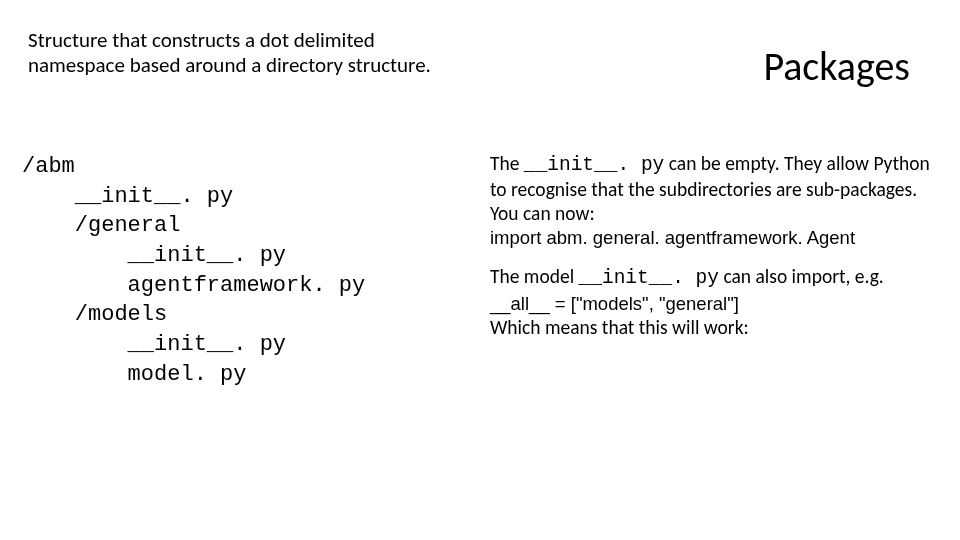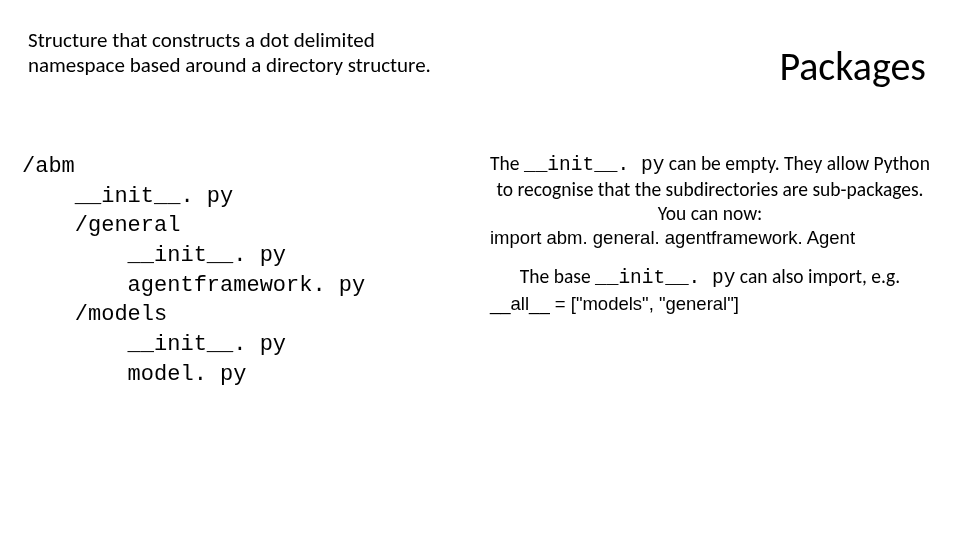--- a/index.html
+++ b/index.html
@@ -6,7 +6,7 @@
   html, body { width: 960px; height: 540px; background: #fff; font-family: Calibri, "Segoe UI", Arial, sans-serif; color: #000; }
   .slide { position: relative; width: 960px; height: 540px; padding: 28px 40px 20px 28px; }
   .topline { width: 440px; font-size: 21px; line-height: 1.18; }
-  .title { position: absolute; top: 42px; right: 34px; font-size: 40px; font-weight: 400; }
+  .title { position: absolute; top: 42px; right: 50px; font-size: 40px; font-weight: 400; }
   .tree { position: absolute; top: 152px; left: 22px; font-family: Liberation Mono, monospace; font-size: 22px; line-height: 1.35; white-space: pre; }
   .right { position: absolute; top: 152px; left: 490px; width: 440px; font-size: 19.5px; line-height: 1.22; }
   .right p { margin-bottom: 2px; text-align: center; }

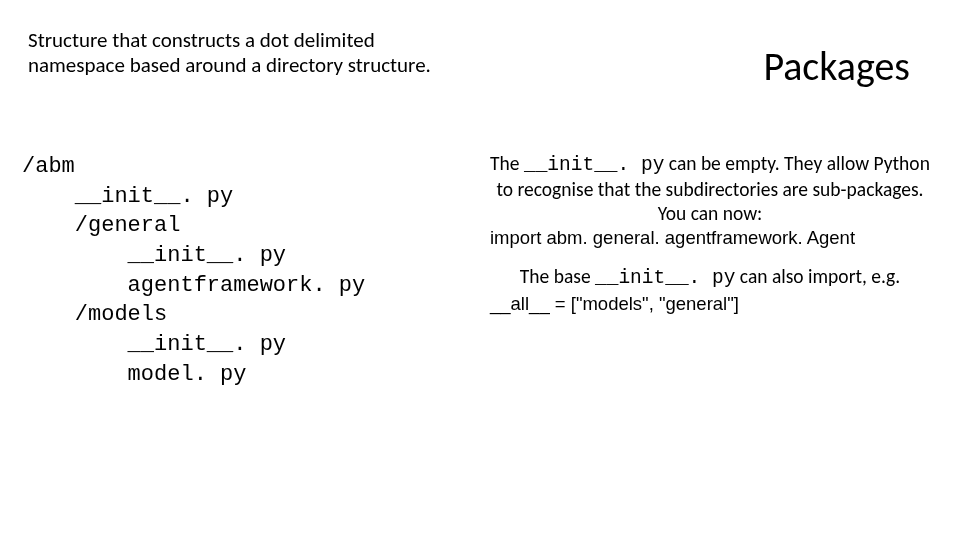--- a/index.html
+++ b/index.html
@@ -9,7 +9,7 @@
   .title { position: absolute; top: 42px; right: 50px; font-size: 40px; font-weight: 400; }
   .tree { position: absolute; top: 152px; left: 22px; font-family: Liberation Mono, monospace; font-size: 22px; line-height: 1.35; white-space: pre; }
   .right { position: absolute; top: 152px; left: 490px; width: 440px; font-size: 19.5px; line-height: 1.22; }
-  .right p { margin-bottom: 2px; text-align: center; }
+  .right p { margin-bottom: 2px; }
   .right .mono { font-family: "Courier New", monospace; }
   .right .codeblock { font-family: Liberation Sans, sans-serif; font-size: 18.5px; margin: 1px 0 1px 0; }
   .gap { height: 14px; }

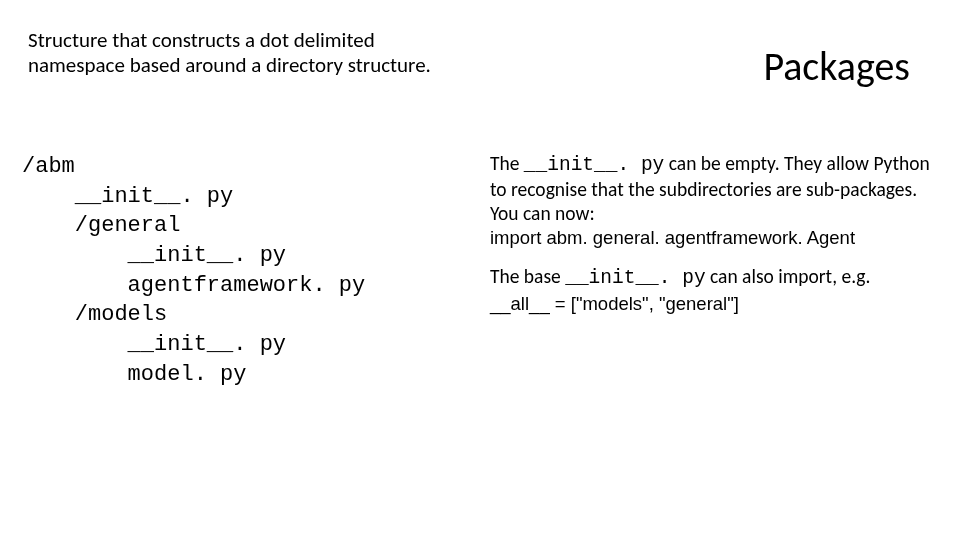--- a/index.html
+++ b/index.html
@@ -37,7 +37,7 @@
     <div class="codeblock">import abm. general. agentframework. Agent</div>
     <div class="gap"></div>
     <p>
-      <span>The base </span><span class="mono">__init__. py</span><span> can also import, e.g.</span>
+      <span>The model </span><span class="mono">__init__. py</span><span> can also import, e.g.</span>
     </p>
     <div class="codeblock">__all__ = ["models", "general"]</div>
   </div>

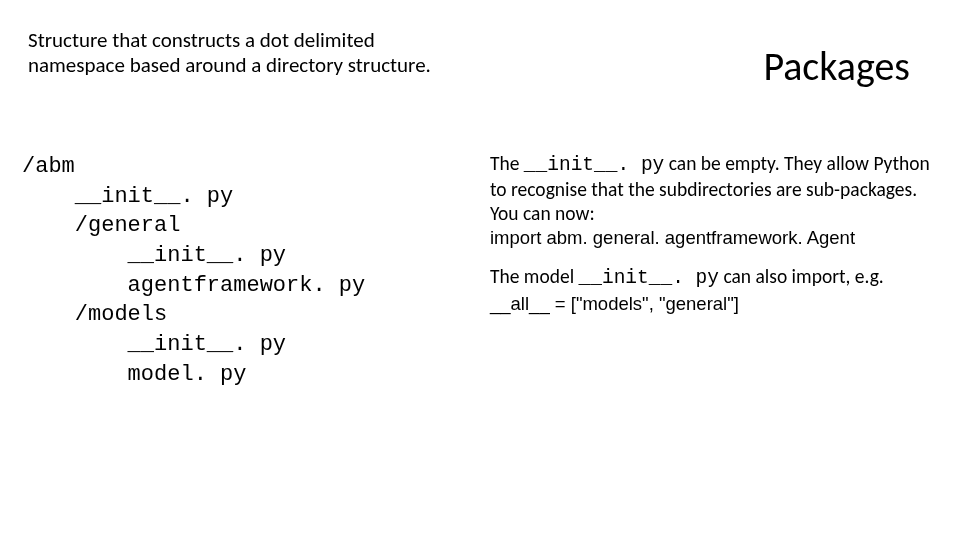--- a/index.html
+++ b/index.html
@@ -40,6 +40,7 @@
       <span>The model </span><span class="mono">__init__. py</span><span> can also import, e.g.</span>
     </p>
     <div class="codeblock">__all__ = ["models", "general"]</div>
+    <p>Which means that this will work:</p>
   </div>
 </div>
 

